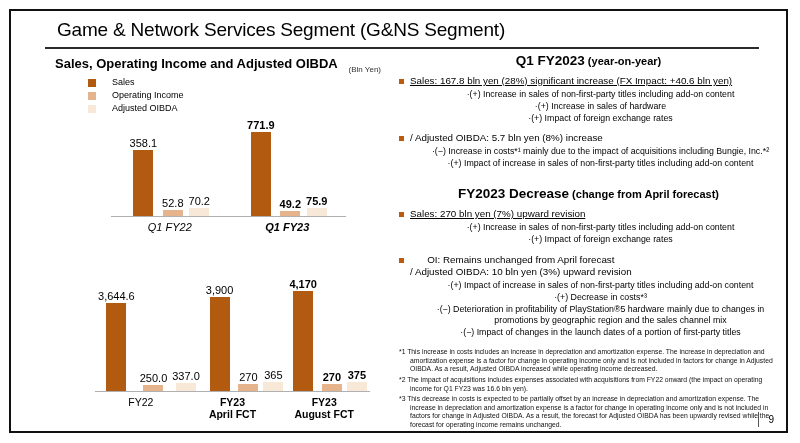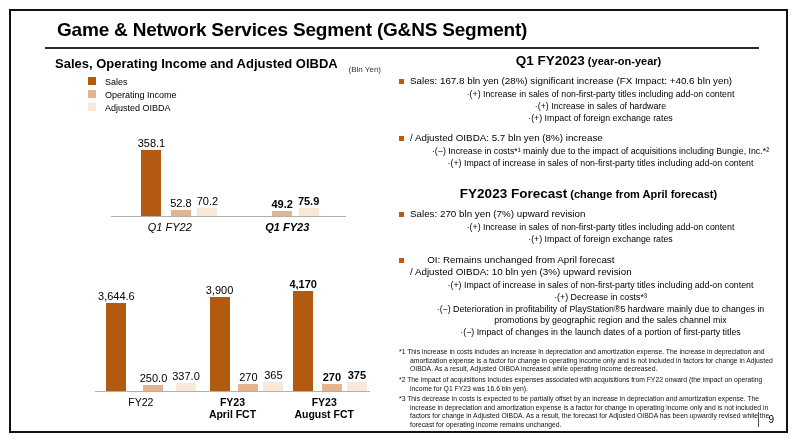--- a/index.html
+++ b/index.html
@@ -7,7 +7,7 @@
        font-family:"Liberation Sans",sans-serif;color:#000;}
   .slide{position:absolute;left:9px;top:9px;width:779px;height:424px;
          border:2px solid #111;background:#fff;box-sizing:border-box;}
-  .main-title{position:absolute;left:46px;top:8px;font-size:19px;font-weight:700;
+  .main-title{position:absolute;left:46px;top:8px;font-size:19px;font-weight:400;
               letter-spacing:-0.2px;white-space:nowrap;}
   .title-rule{position:absolute;left:34px;top:36px;width:714px;height:2px;background:#2b2b2b;}
   .chart-title{position:absolute;left:44px;top:45px;font-size:13px;font-weight:700;white-space:nowrap;}

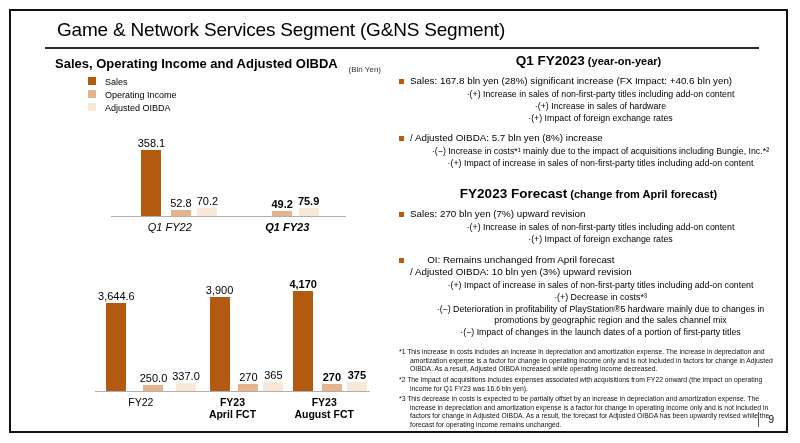--- a/index.html
+++ b/index.html
@@ -13,7 +13,7 @@
   .chart-title{position:absolute;left:44px;top:45px;font-size:13px;font-weight:700;white-space:nowrap;}
   .unit{position:absolute;left:275px;top:54px;width:95px;text-align:right;font-size:8px;color:#333;}
   .legend{position:absolute;left:77px;top:66px;}
-  .legend-item{display:flex;align-items:flex-start;gap:9px;font-size:9px;margin-bottom:3px;}
+  .legend-item{display:flex;align-items:flex-end;gap:16px;font-size:9px;margin-bottom:3px;}
   .swatch{width:8px;height:8px;display:inline-block;}
   .plot{position:absolute;display:flex;align-items:flex-end;justify-content:space-around;
         border-bottom:1px solid #b0b0b0;}

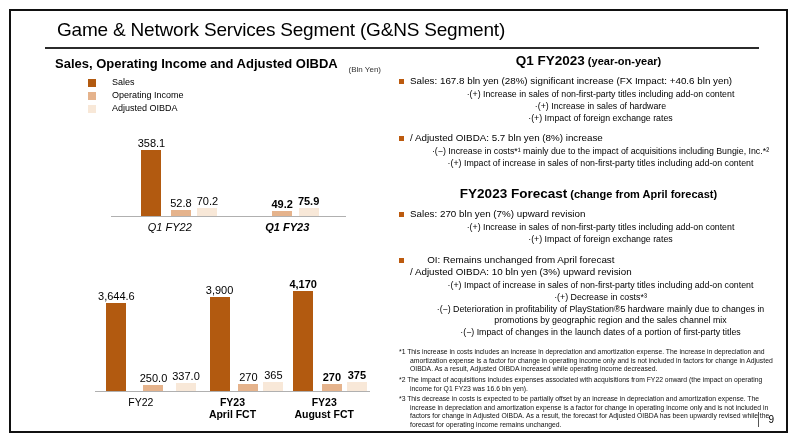--- a/index.html
+++ b/index.html
@@ -34,7 +34,7 @@
   .sec-main{font-size:13.5px;font-weight:700;}
   .sec-suffix{font-size:11px;font-weight:700;}
   .bullet{display:flex;gap:6px;margin-top:9px;font-size:9.8px;line-height:1.3;}
-  .sec-heading + .bullet{margin-top:6px;}
+  .sec-heading + .bullet{margin-top:6px;text-decoration:underline;}
   .bullet-sq{width:5px;height:5px;margin-top:4px;flex:none;}
   .sub{font-size:8.8px;line-height:1.24;padding-left:44px;text-indent:-20px;margin-top:1px;}
   .footnotes{position:absolute;left:388px;top:337px;width:380px;font-size:6.8px;

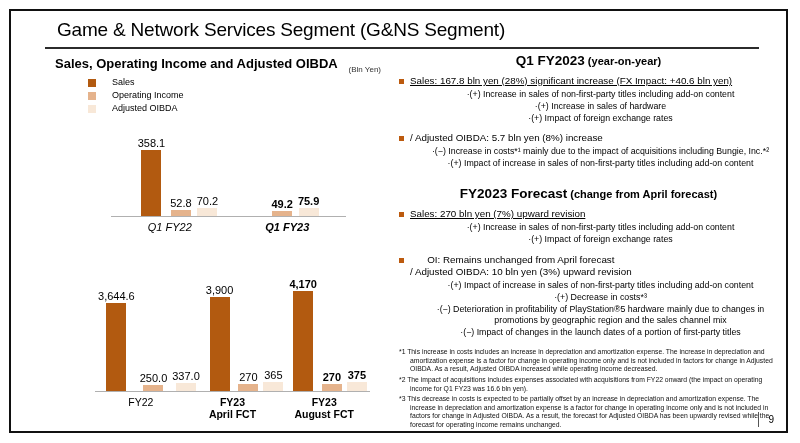--- a/index.html
+++ b/index.html
@@ -84,6 +84,10 @@
       </div>
       <div class="bar-group">
         <div class="bar-col">
+          <div class="bar-label em">771.9</div>
+          <div class="bar" style="height: 84px; background: rgb(178, 90, 16);"></div>
+        </div>
+        <div class="bar-col">
           <div class="bar-label em">49.2</div>
           <div class="bar" style="height: 5px; background: rgb(229, 179, 140);"></div>
         </div>

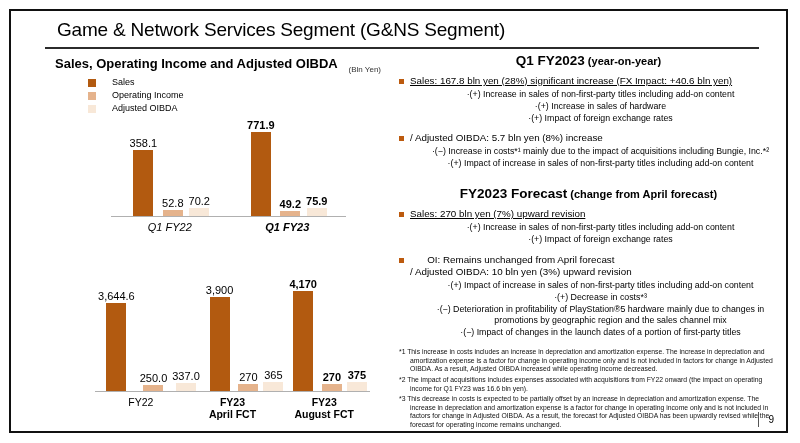--- a/index.html
+++ b/index.html
@@ -173,7 +173,7 @@
       </div>
       <div class="sub">·(−) Increase in costs*¹ mainly due to the impact of acquisitions including Bungie, Inc.*²</div>
       <div class="sub">·(+) Impact of increase in sales of non-first-party titles including add-on content</div>
-      <div class="sec-heading"><span class="sec-main">FY2023 Forecast</span><span class="sec-suffix"> (change from April forecast)</span></div>
+      <div class="sec-heading"><span class="sec-main">FY2023 Decrease</span><span class="sec-suffix"> (change from April forecast)</span></div>
       <div class="bullet">
         <span class="bullet-sq" style="background: rgb(188, 90, 14);"></span>
         <div class="bullet-text">

